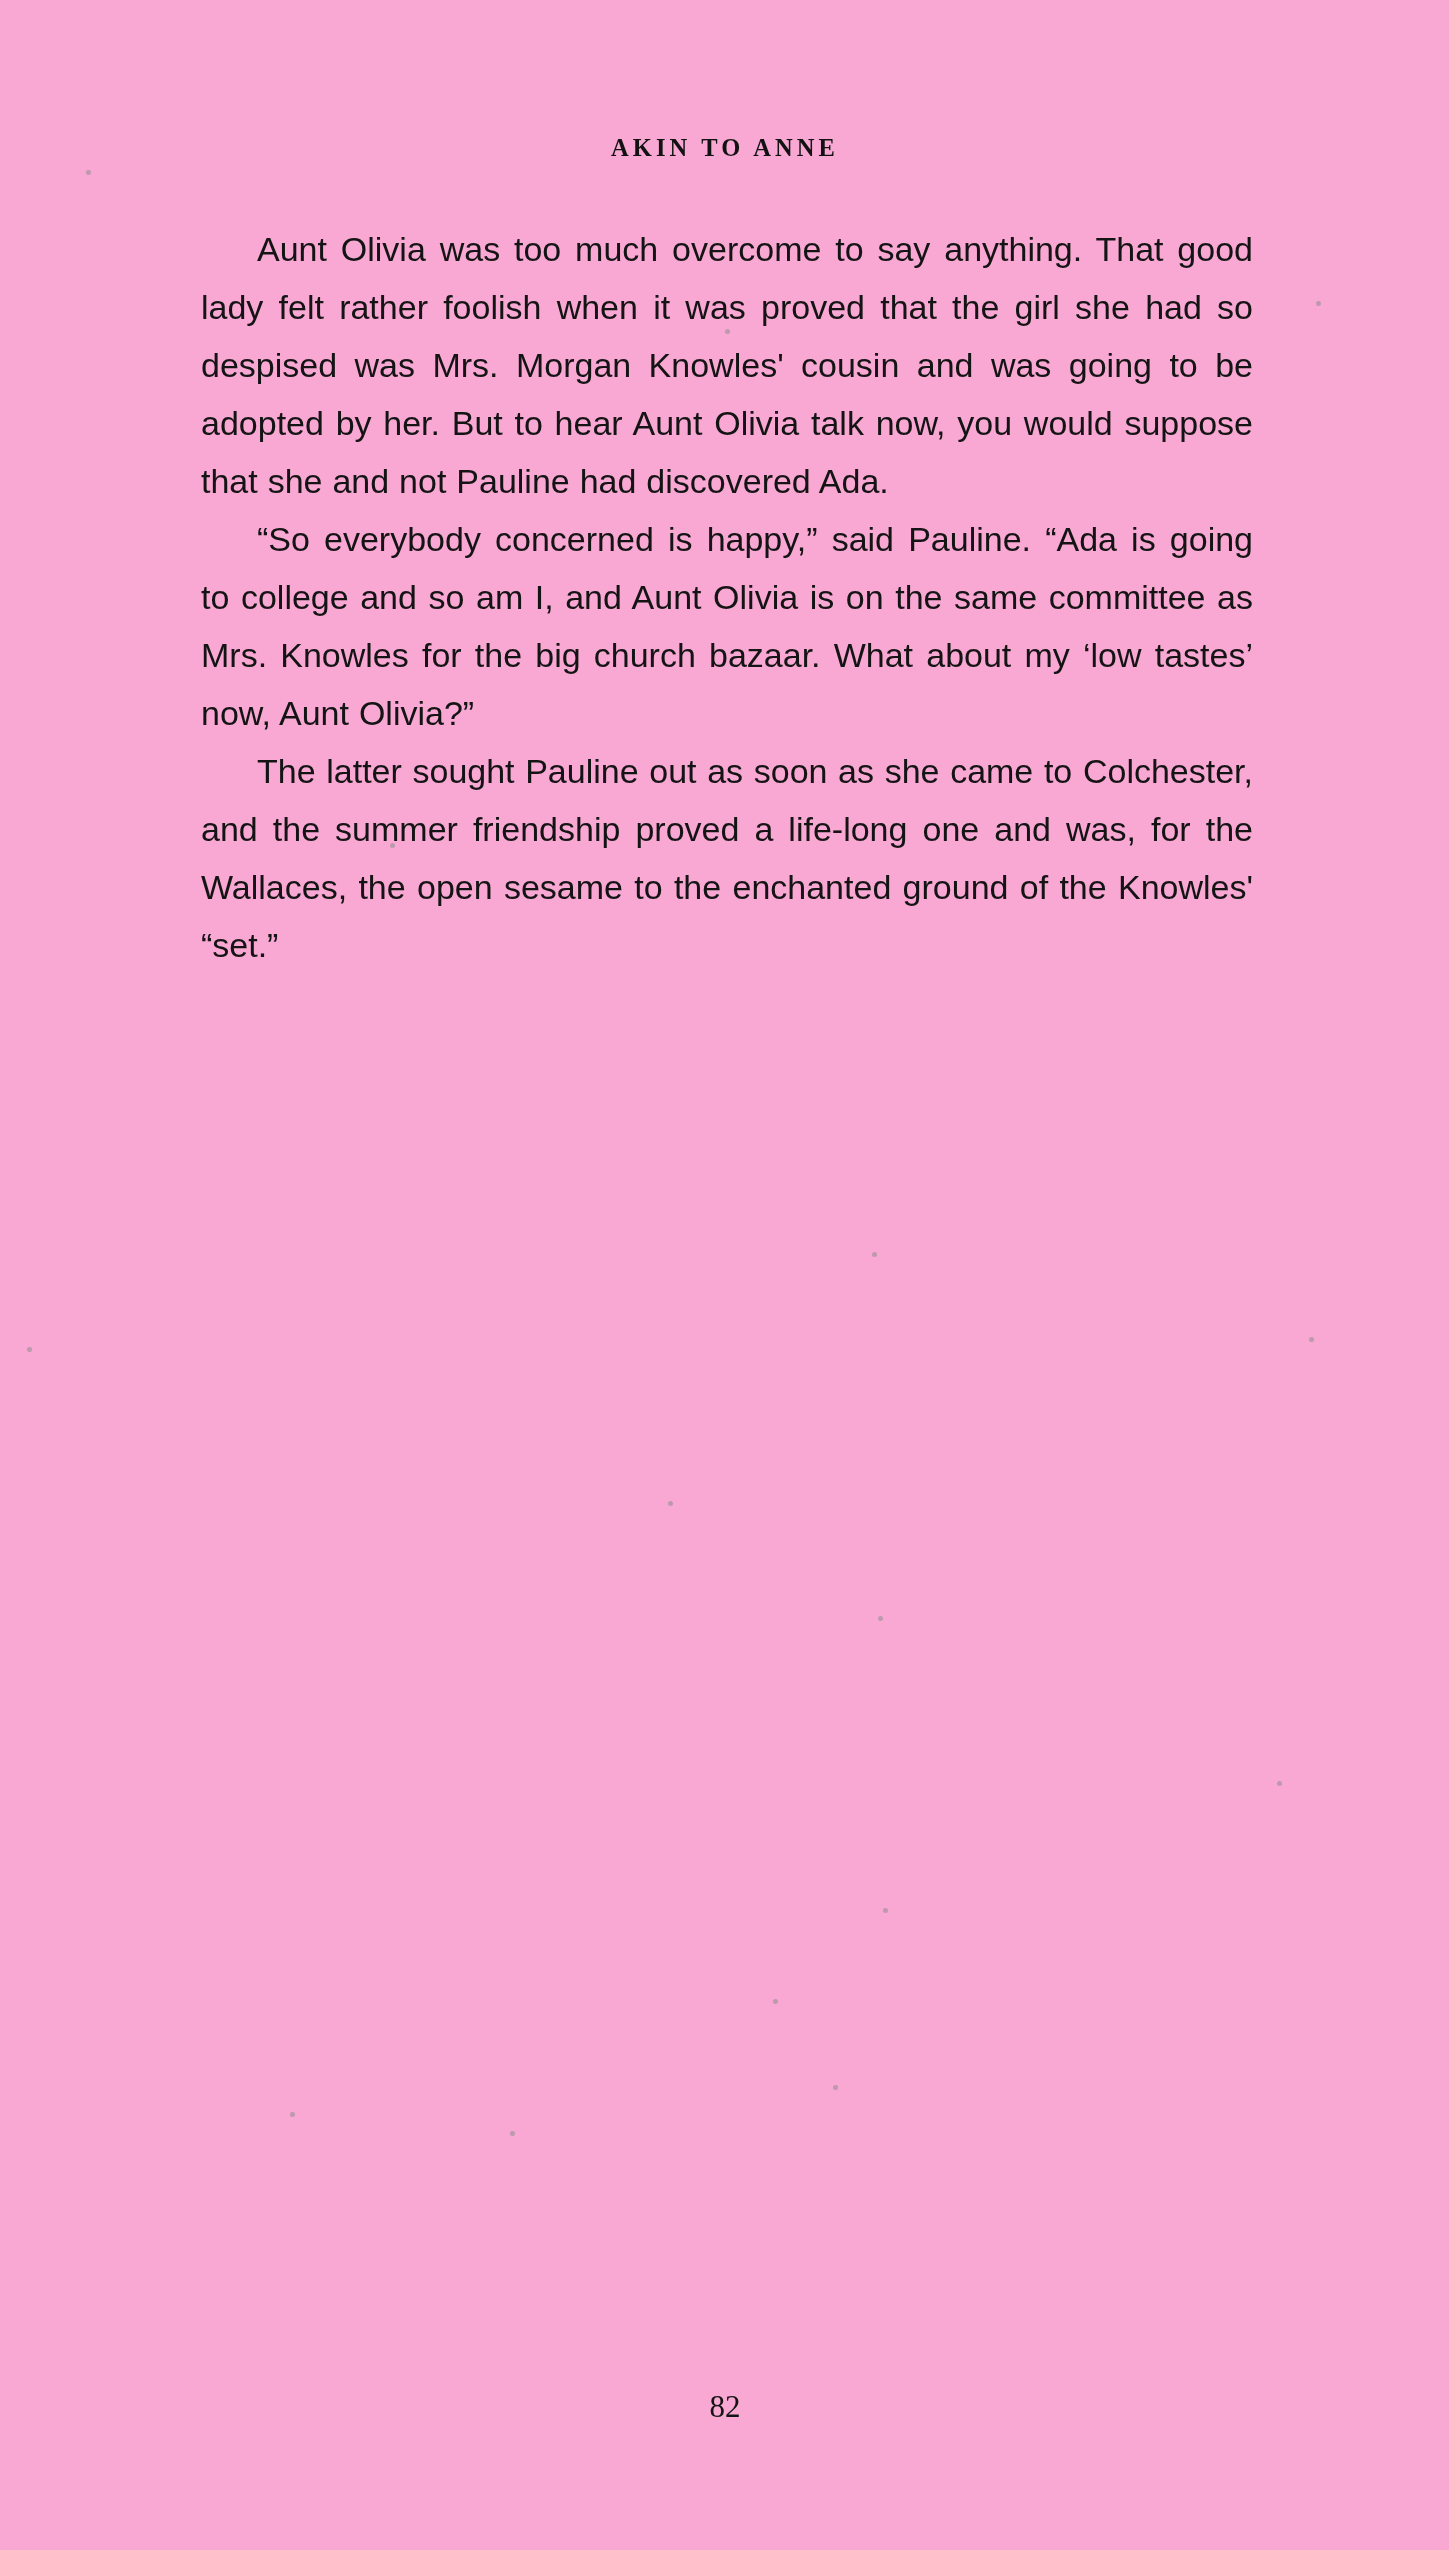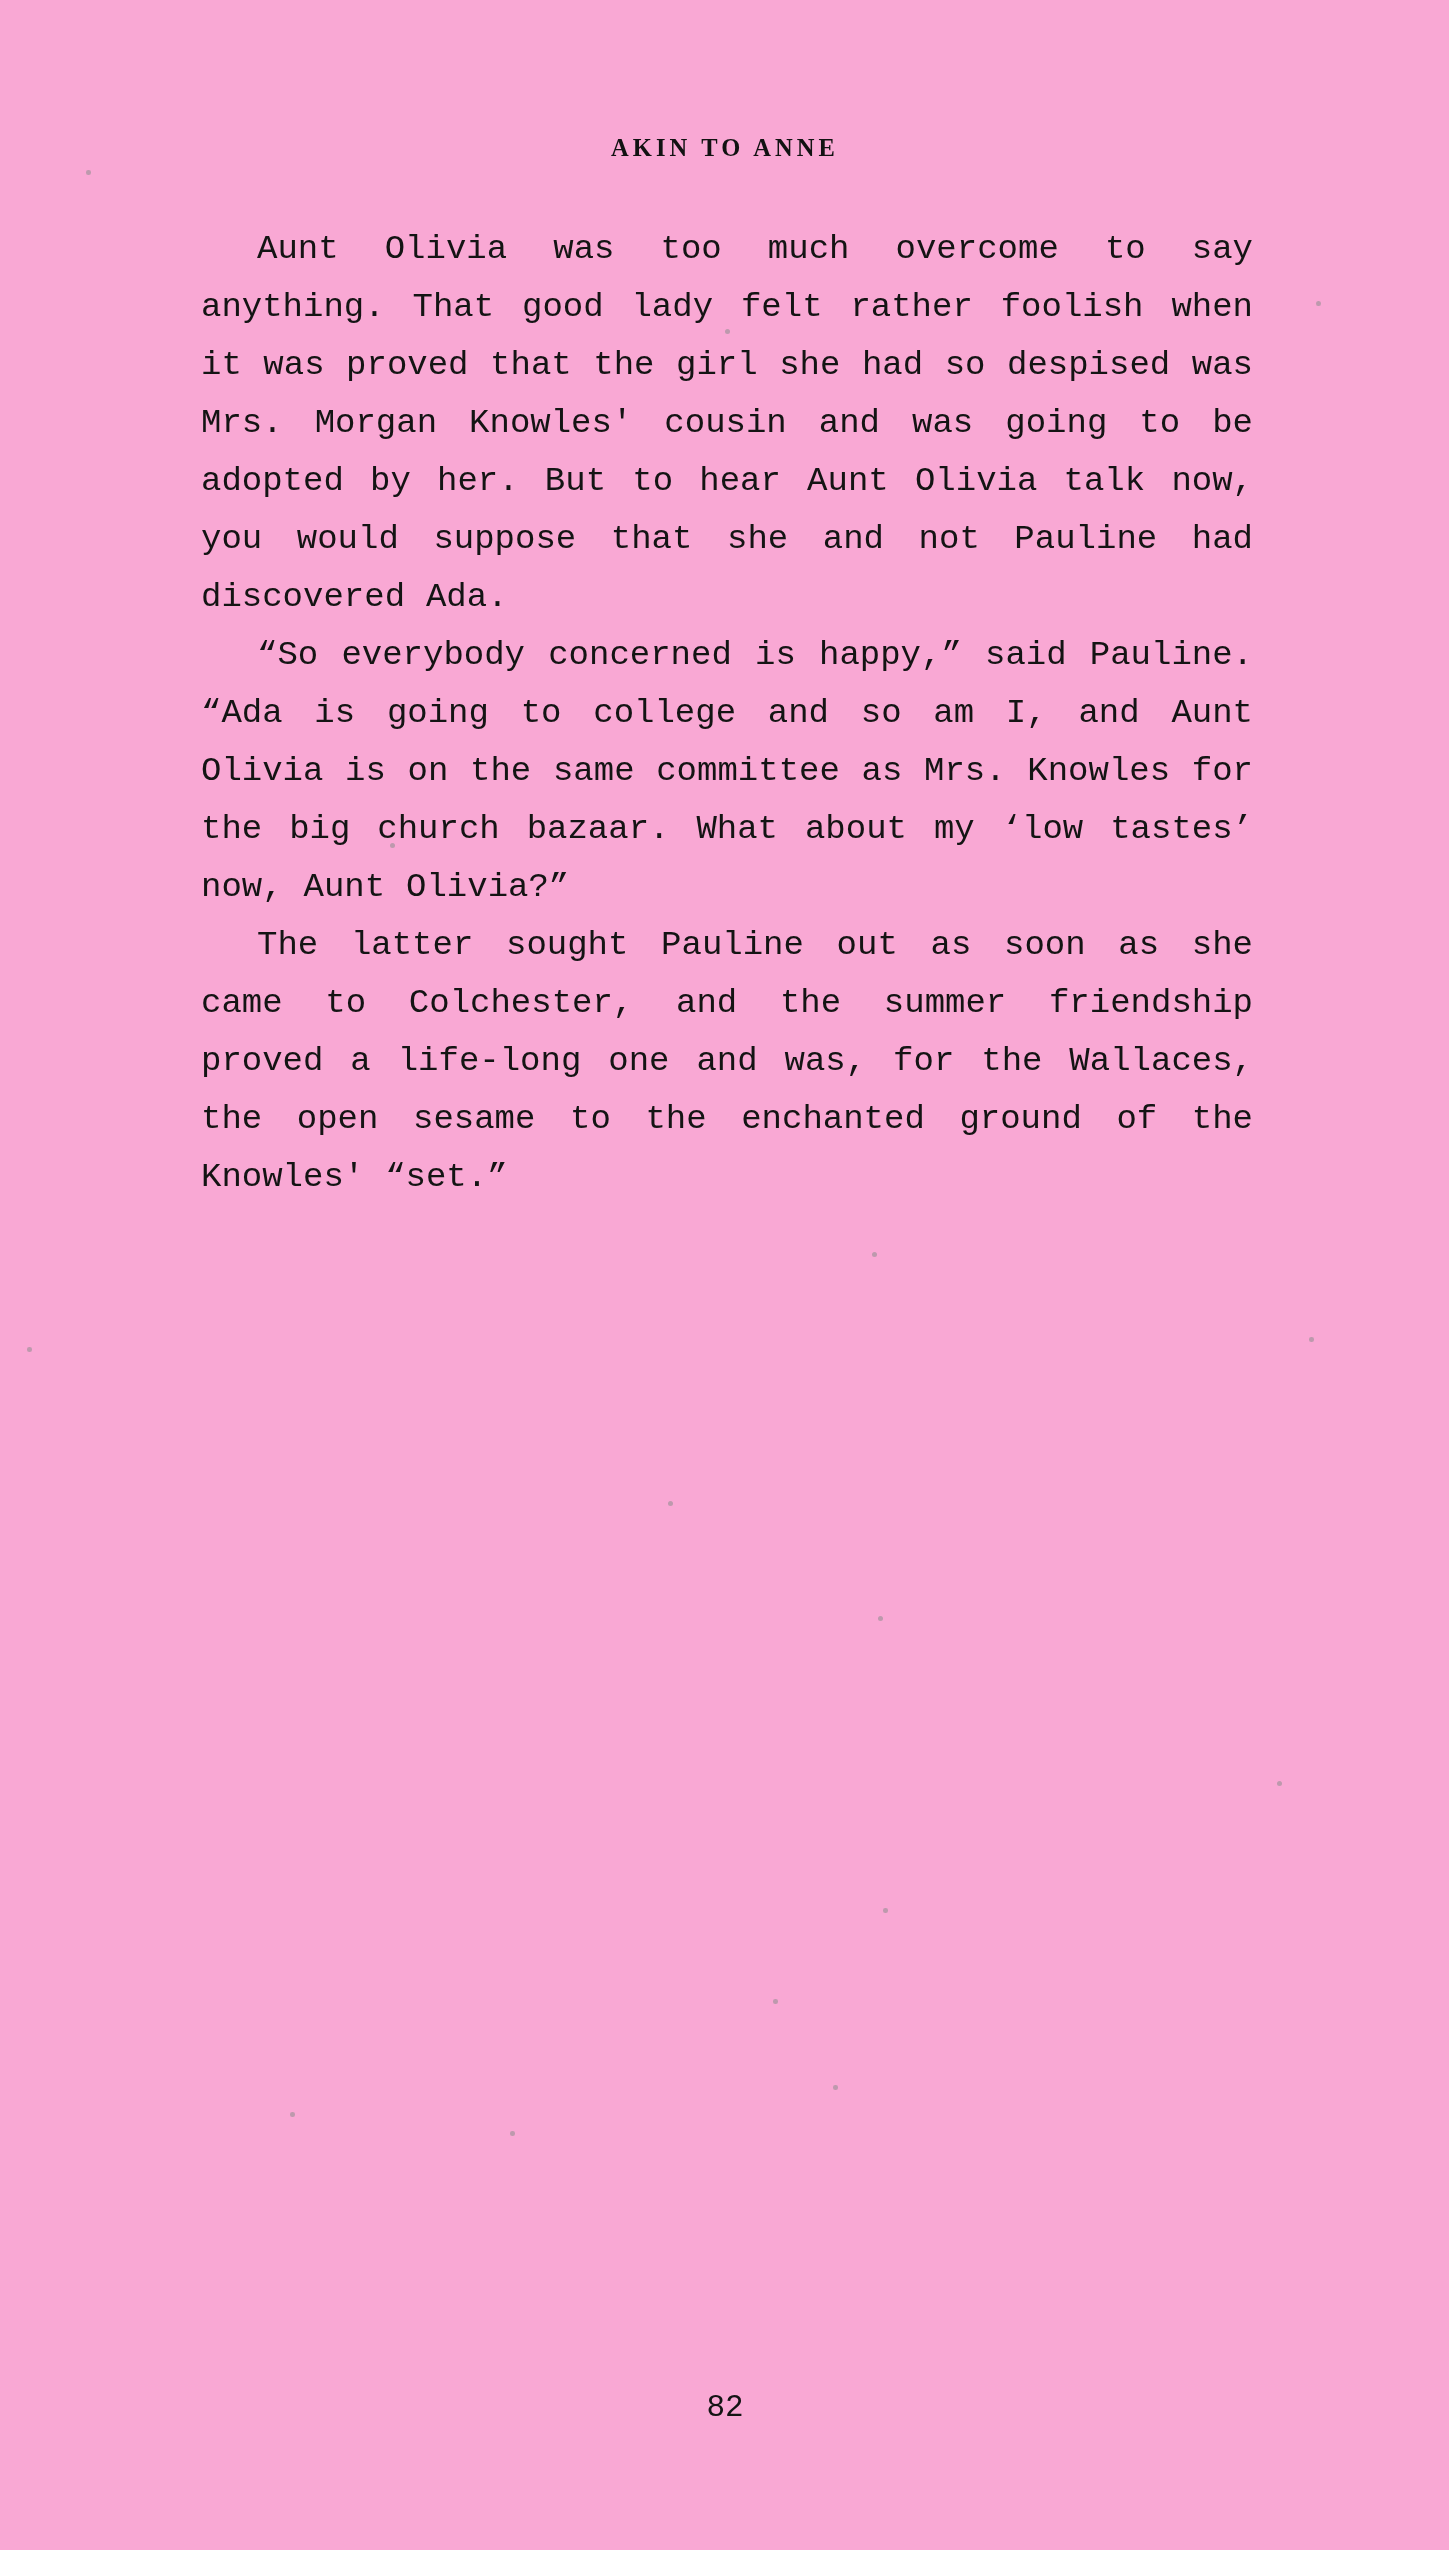--- a/index.html
+++ b/index.html
@@ -44,7 +44,7 @@
     text-align: justify;
     font-size: 34px;
     line-height: 58px;
-    font-family: Liberation Mono, monospace;
+    font-family: Liberation Sans, sans-serif;
     color: #141414;
     word-spacing: 0.5px;
   }

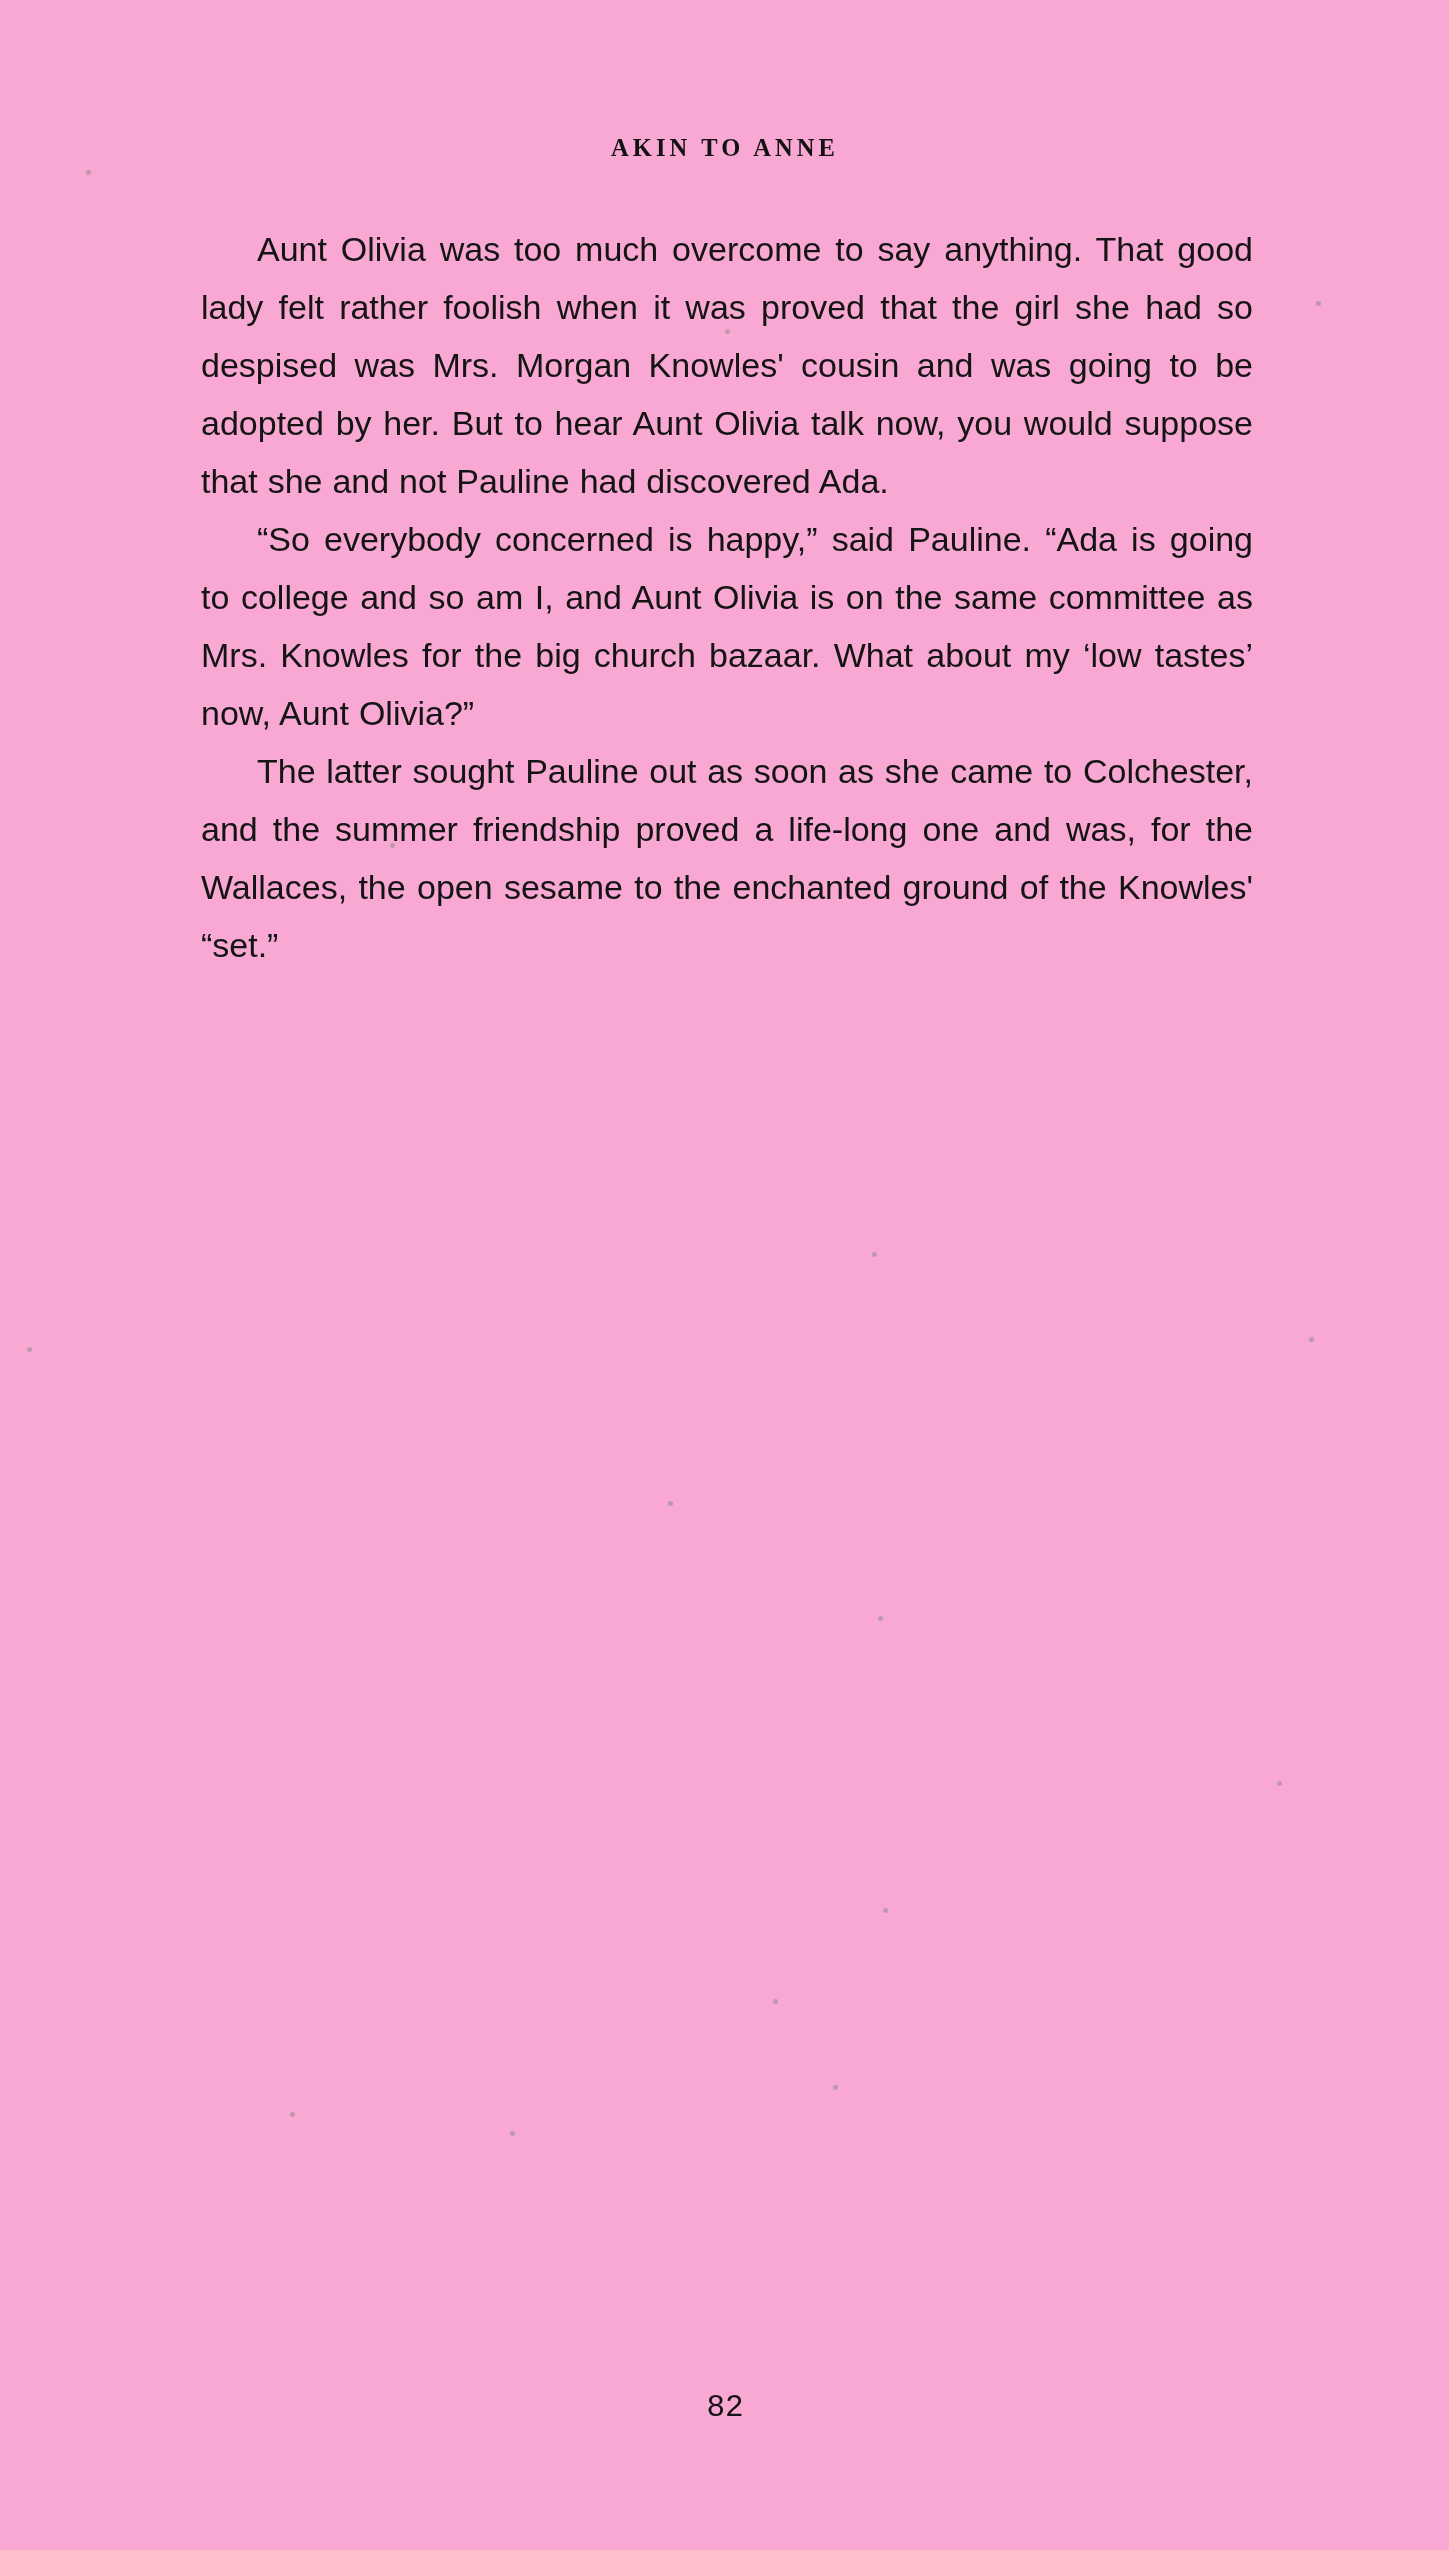--- a/index.html
+++ b/index.html
@@ -58,7 +58,7 @@
     right: 0;
     text-align: center;
     font-size: 31px;
-    font-family: Liberation Mono, monospace;
+    font-family: Liberation Serif, serif;
     color: #141414;
   }
   

